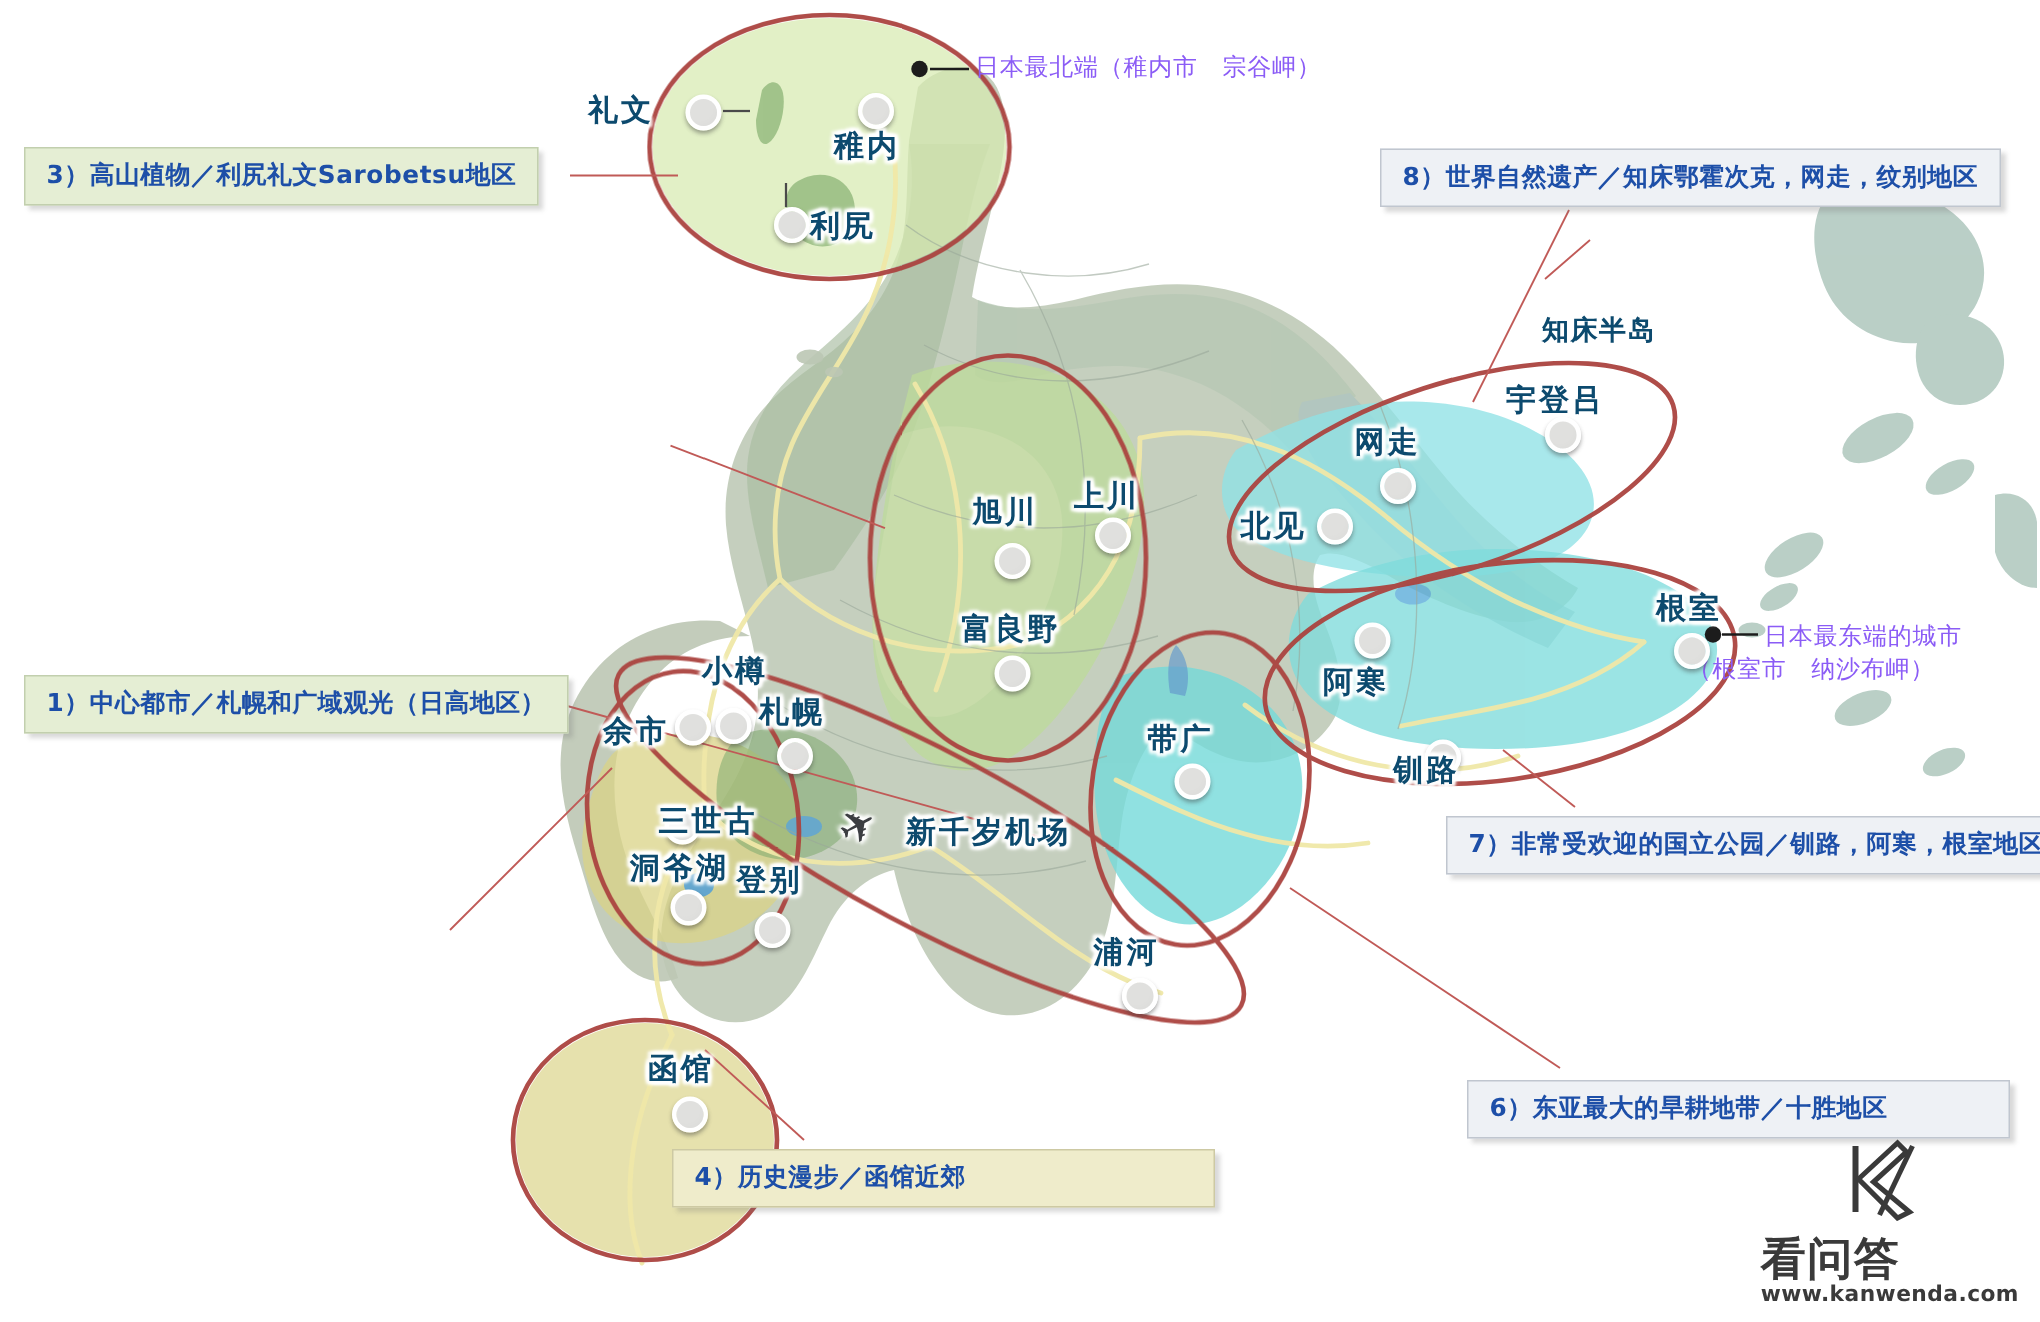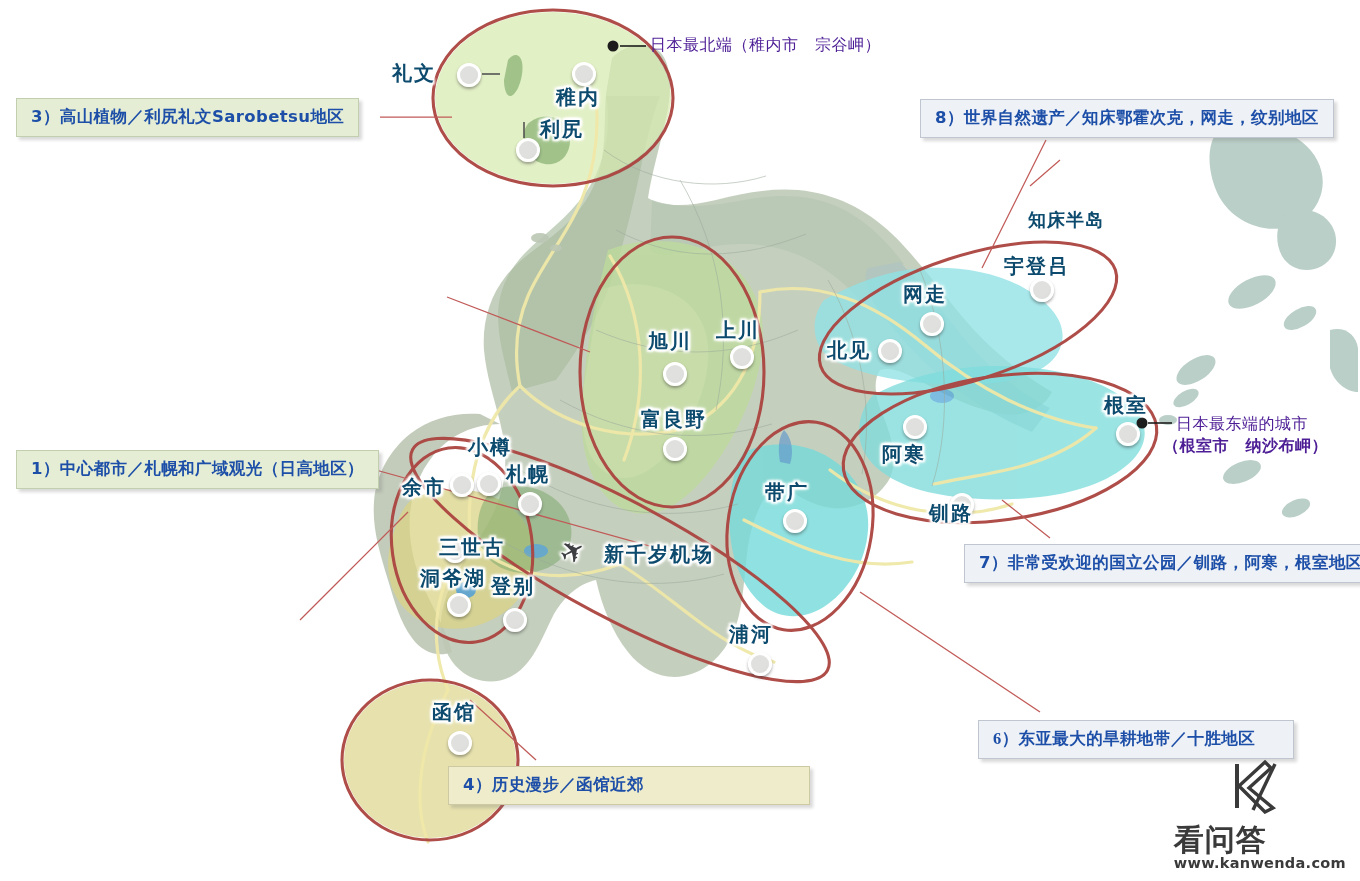--- a/index.html
+++ b/index.html
@@ -39,7 +39,7 @@
   .cname.sm{font-size:18px;letter-spacing:1px;}
 
   
-  .anno{position:absolute;white-space:nowrap;font-size:16px;color:#4c1d95;
+  .anno{position:absolute;white-space:nowrap;font-size:16px;color:#8b5cf6;
         letter-spacing:.5px;line-height:1.35;text-align:right;}
 
   

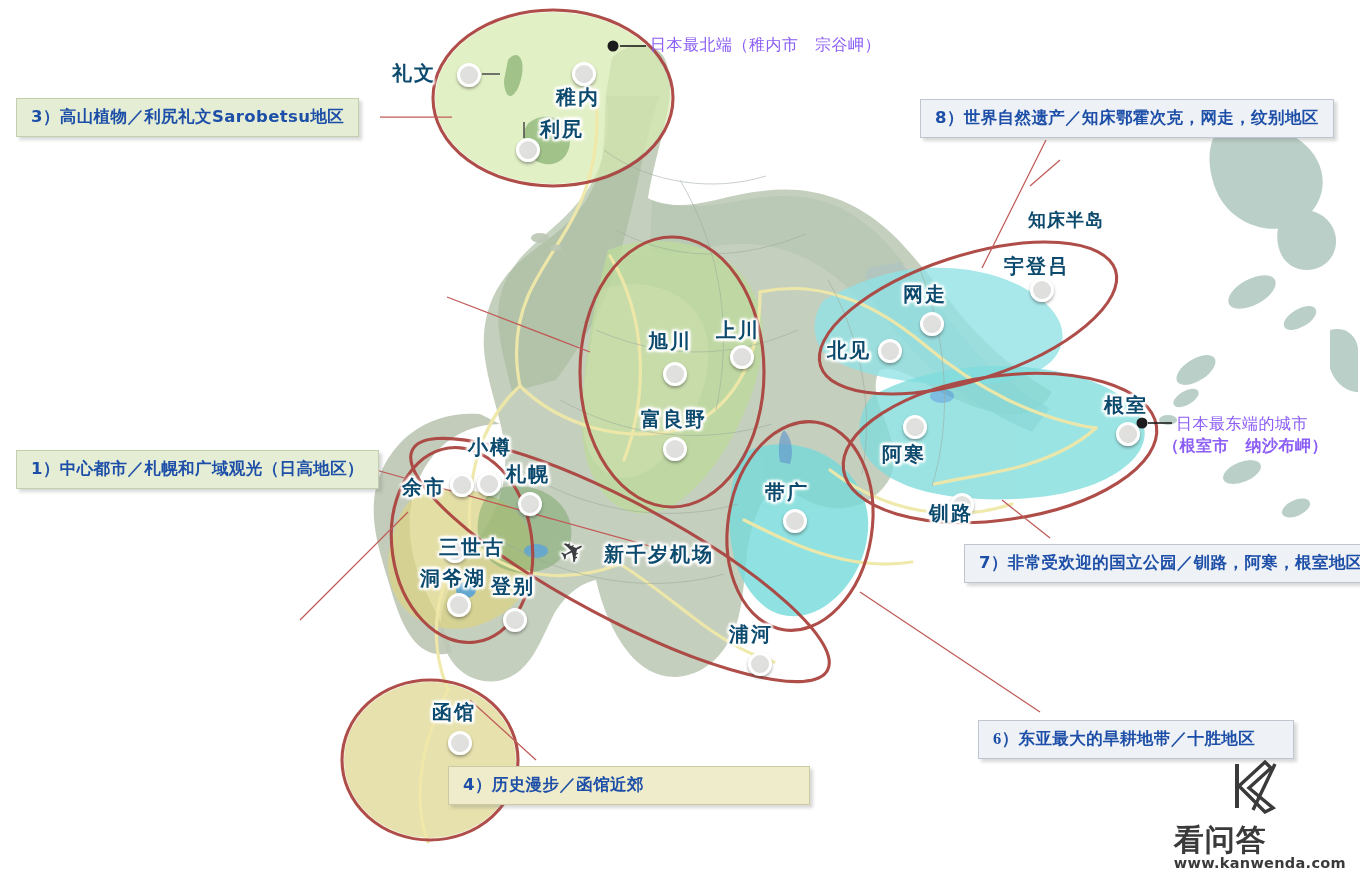--- a/index.html
+++ b/index.html
@@ -309,7 +309,7 @@
   <div class="dot" style="left:516px;top:138px;">
       <i></i>
     </div>
-  <div class="cname" style="left:540px;top:116px;">利尻</div>
+  <div class="cname" style="left:540px;top:137px;">利尻</div>
 
   <div class="dot" style="left:663px;top:362px;">
       <i></i>

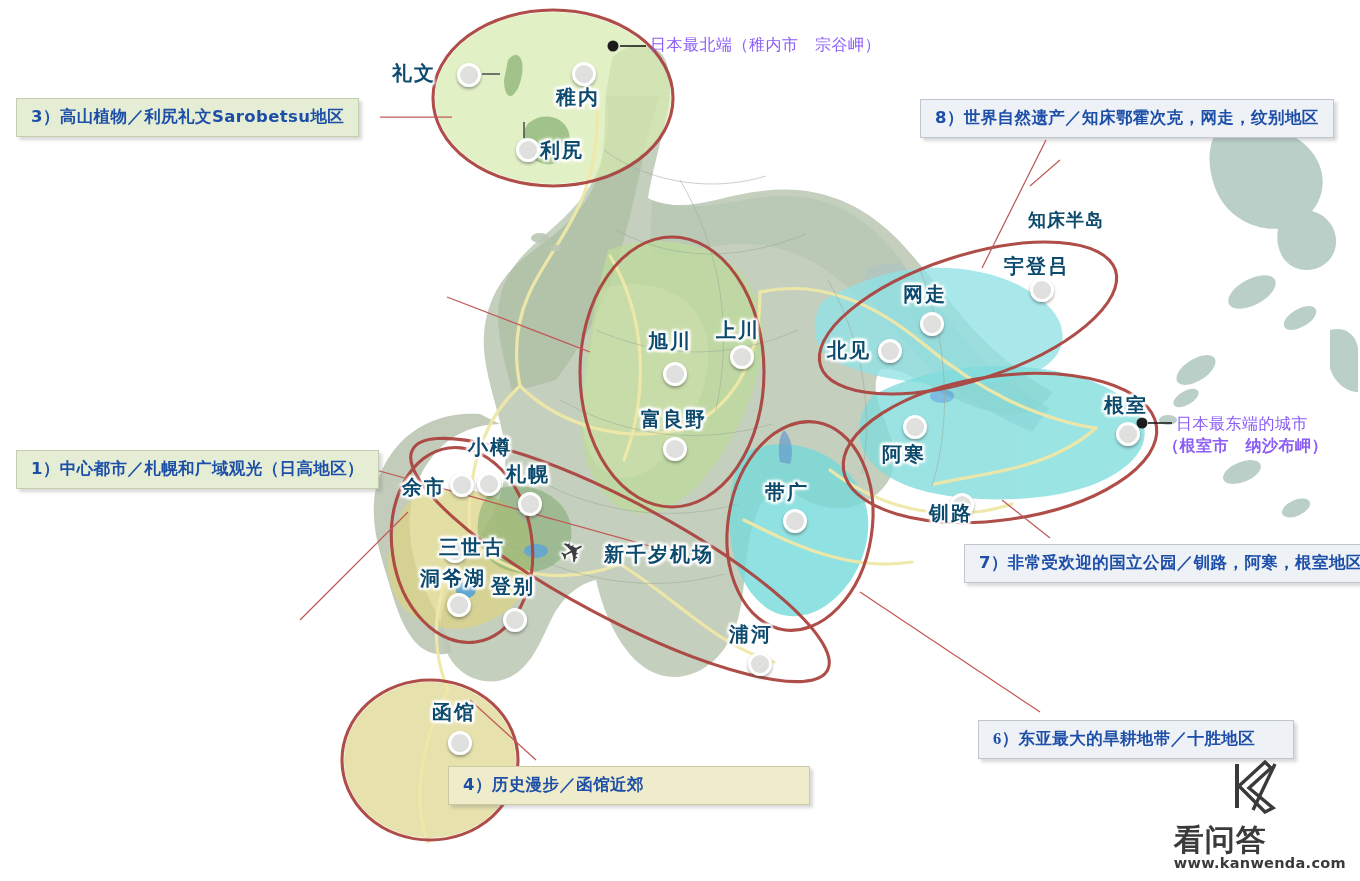--- a/index.html
+++ b/index.html
@@ -289,7 +289,7 @@
   <div class="anno" style="left:650px;top:34px;">日本最北端（稚内市　宗谷岬）</div>
 
   <div class="anno" style="left:1176px;top:413px;">日本最东端的城市</div>
-  <div class="anno" style="left:1163px;top:435px;font-weight:bold;">（根室市　纳沙布岬）</div>
+  <div class="anno" style="left:1125px;top:435px;">（根室市　纳沙布岬）</div>
 
   <div class="cname sm" style="left:1028px;top:208px;">知床半岛</div>
 

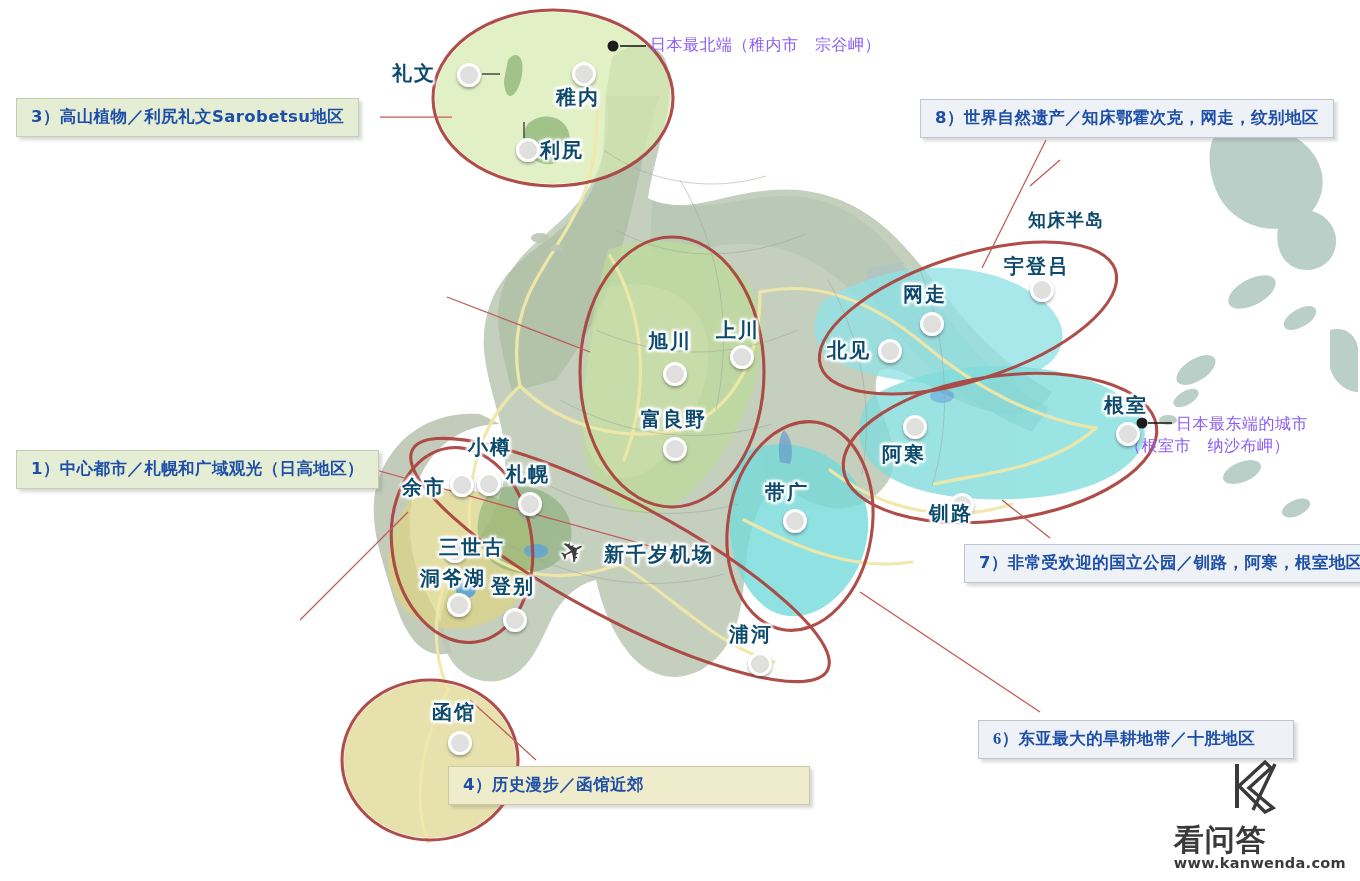--- a/index.html
+++ b/index.html
@@ -284,7 +284,7 @@
 
   <div class="callout blue" style="left:964px;top:544px;">7）非常受欢迎的国立公园／钏路，阿寒，根室地区</div>
 
-  <div class="callout blue" style="left:978px;top:720px;width:316px;font-family:Liberation Serif, serif;">6）东亚最大的旱耕地带／十胜地区</div>
+  <div class="callout blue" style="left:978px;top:720px;width:362px;">6）东亚最大的旱耕地带／十胜地区</div>
 
   <div class="anno" style="left:650px;top:34px;">日本最北端（稚内市　宗谷岬）</div>
 

